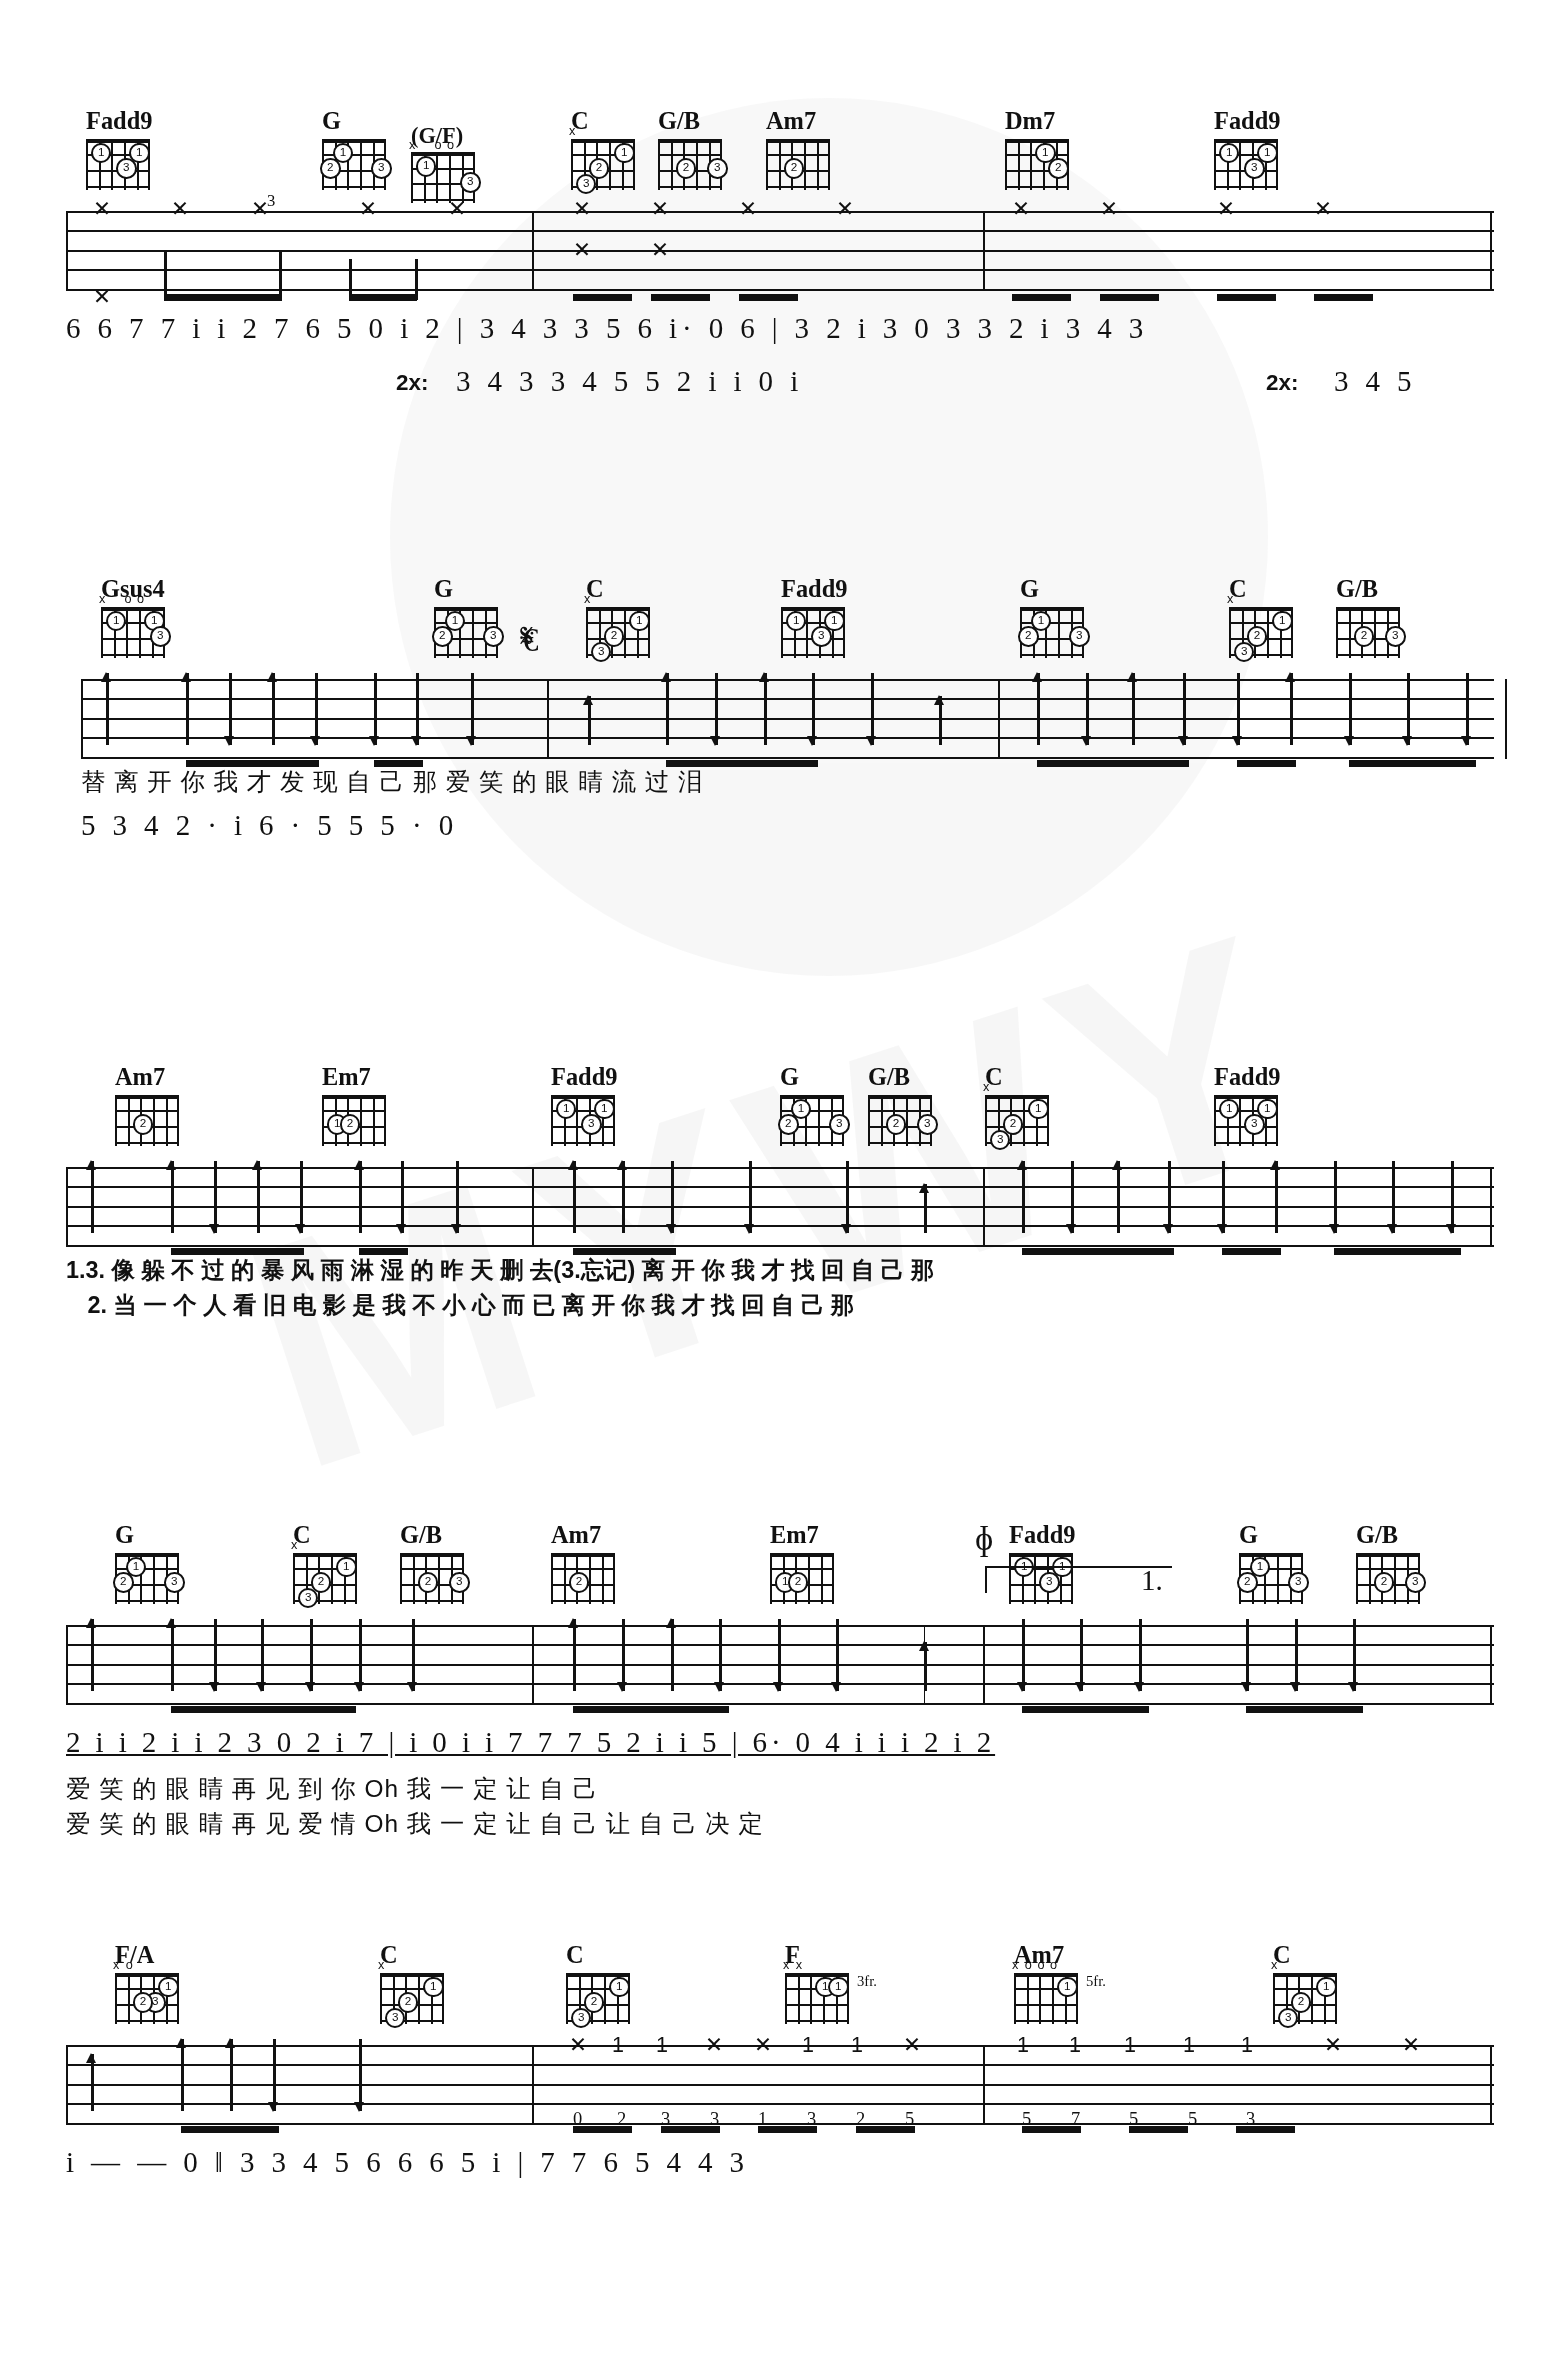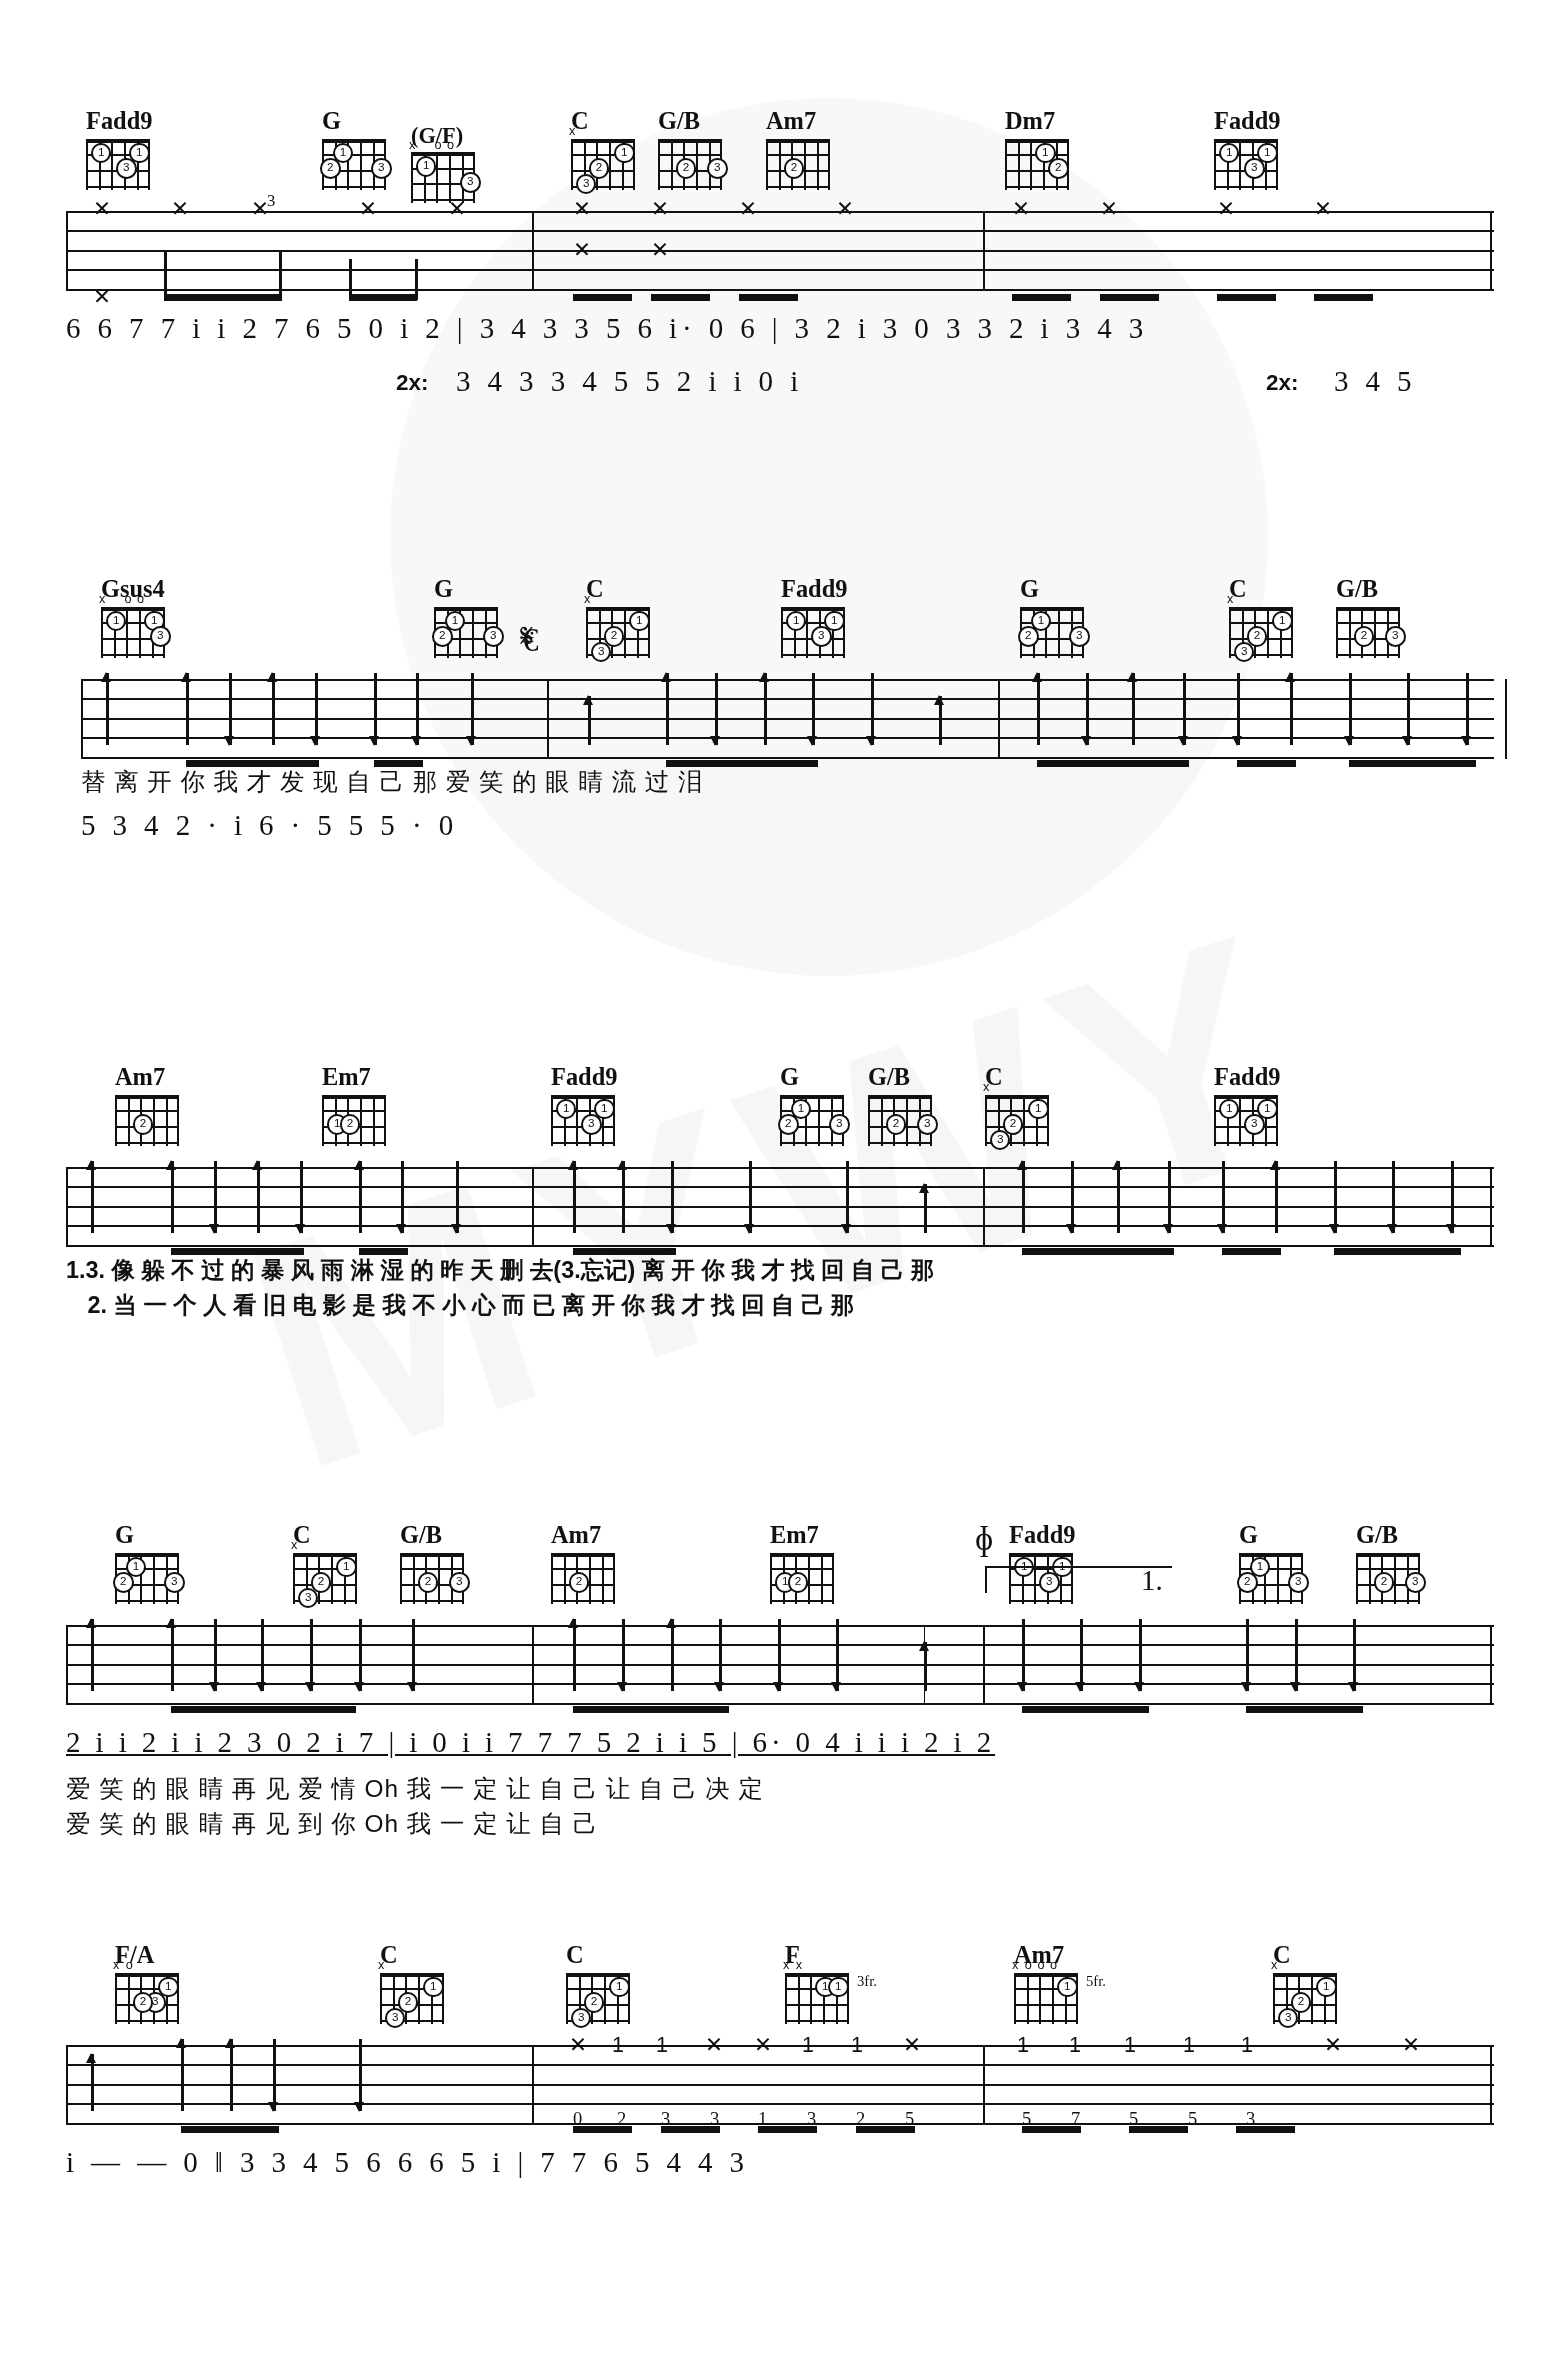--- a/index.html
+++ b/index.html
@@ -818,10 +818,10 @@
       <div class="n" style="left:0;letter-spacing:3.9px;text-decoration:underline;">2 i i 2 i i 2 3 0 2 i 7 | i 0 i i 7 7 7 5 2 i i 5 | 6·    0 4 i i i 2  i 2</div>
     </div>
     <div class="lyr" style="margin:0 66px;height:35px;">
+      <div class="ly" style="left:0;letter-spacing:1px;">爱 笑 的 眼 睛    再 见 到 你  Oh 我 一 定 让 自 己</div>
+    </div>
+    <div class="lyr" style="margin:0 66px;height:35px;">
       <div class="ly" style="left:0;letter-spacing:1px;">爱 笑 的 眼 睛    再 见 爱 情  Oh 我 一 定 让 自 己        让 自 己 决 定</div>
-    </div>
-    <div class="lyr" style="margin:0 66px;height:35px;">
-      <div class="ly" style="left:0;letter-spacing:1px;">爱 笑 的 眼 睛    再 见 到 你  Oh 我 一 定 让 自 己</div>
     </div>
   </div>
 

